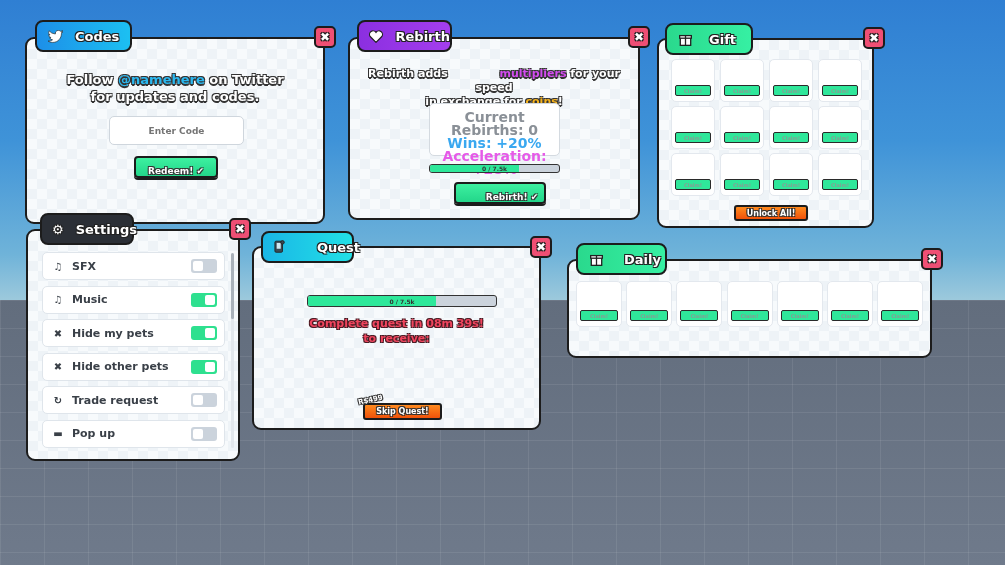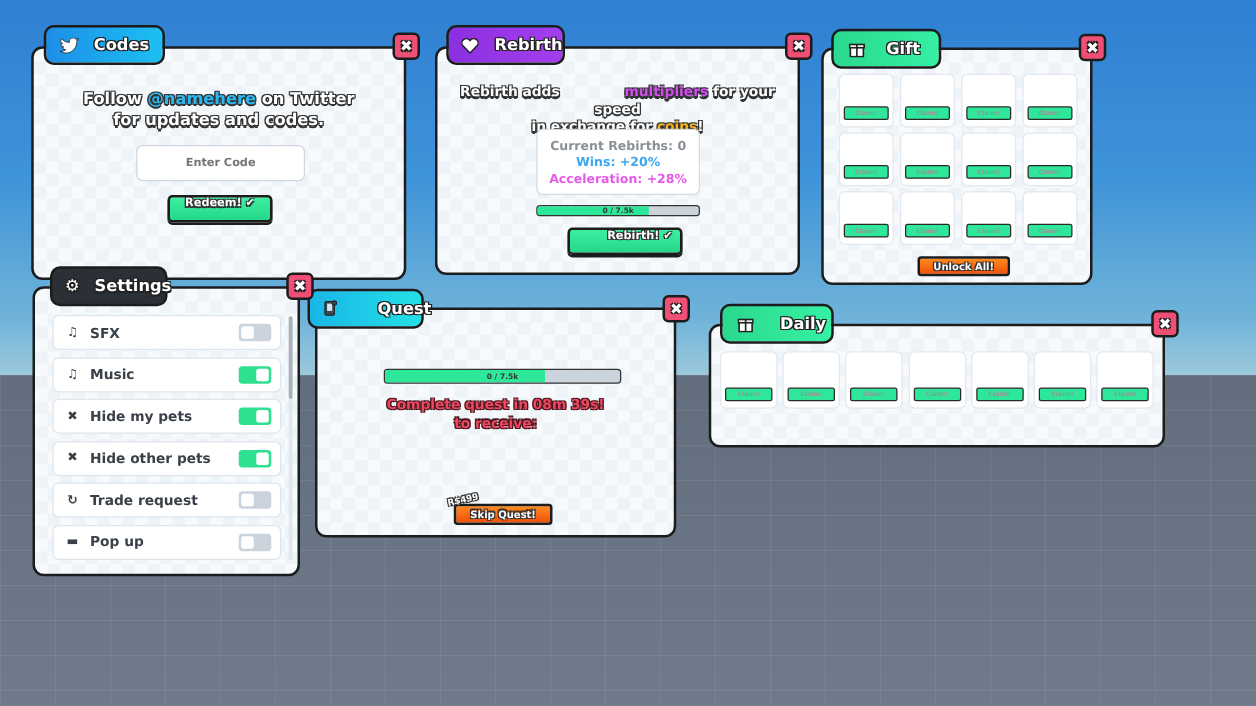--- a/index.html
+++ b/index.html
@@ -155,7 +155,7 @@
     <span>Rebirth adds </span><span style="color:#d34cf0;padding-left:48px;">multipliers</span><span> for your speed</span><br>
     <span>in exchange for </span><span style="color:#f5b21c;">coins</span><span>!</span>
   </div>
-  <div style="position:absolute; left:79px; top:64px; width:131px; height:53px; background:#fff; border:1.5px solid #d4dae0; border-radius:5px; text-align:center; font-size:10px; font-weight:bold; line-height:13px; padding-top:7px;">
+  <div style="position:absolute; left:79px; top:64px; width:131px; height:53px; background:#fff; border:1.5px solid #d4dae0; border-radius:5px; text-align:center; font-size:14px; font-weight:bold; line-height:13px; padding-top:7px;">
     <div style="color:#8a9097;">Current Rebirths: 0</div>
     <div style="color:#3aa8f0;">Wins: +20%</div>
     <div style="color:#e65ae8;">Acceleration: +28%</div>

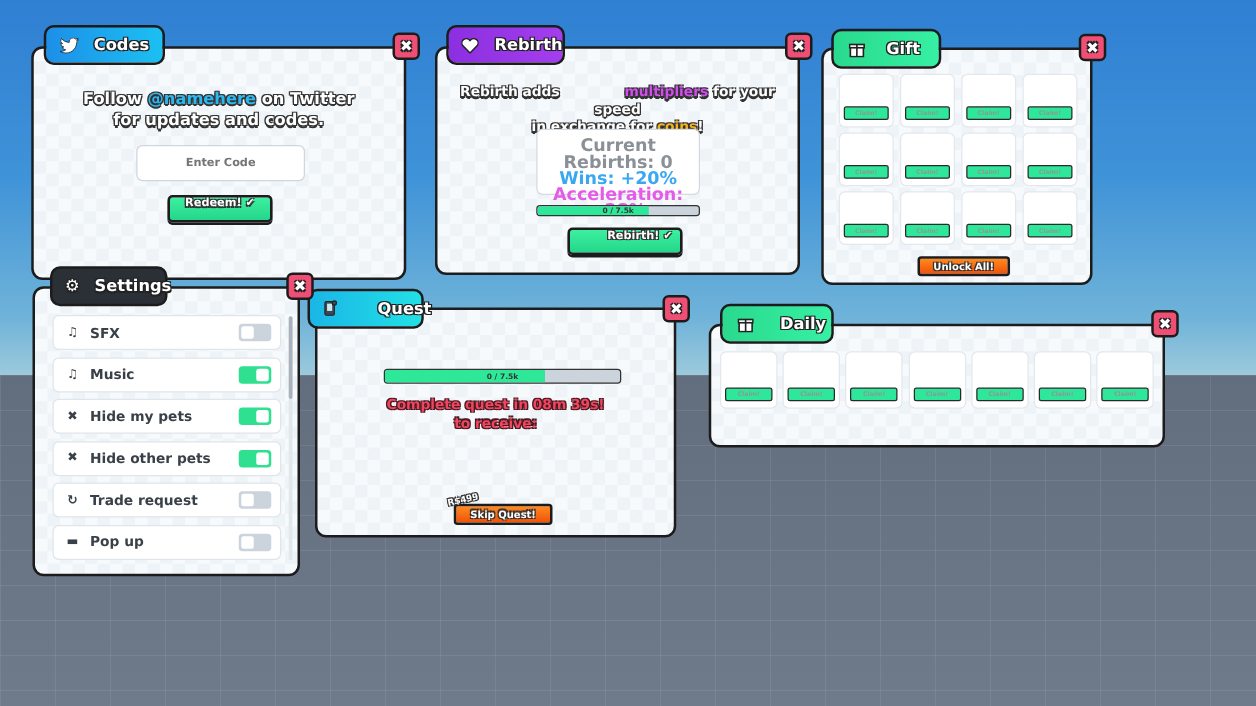--- a/index.html
+++ b/index.html
@@ -63,7 +63,7 @@
     border: 2px solid #1c1c1c;
     border-radius: 4px;
     color: #fff; font-weight: bold;
-    display: flex; align-items: flex-start; justify-content: center;
+    display: flex; align-items: flex-end; justify-content: center;
     box-shadow: 0 2px 0 #1c1c1c;
     cursor: pointer;
   }

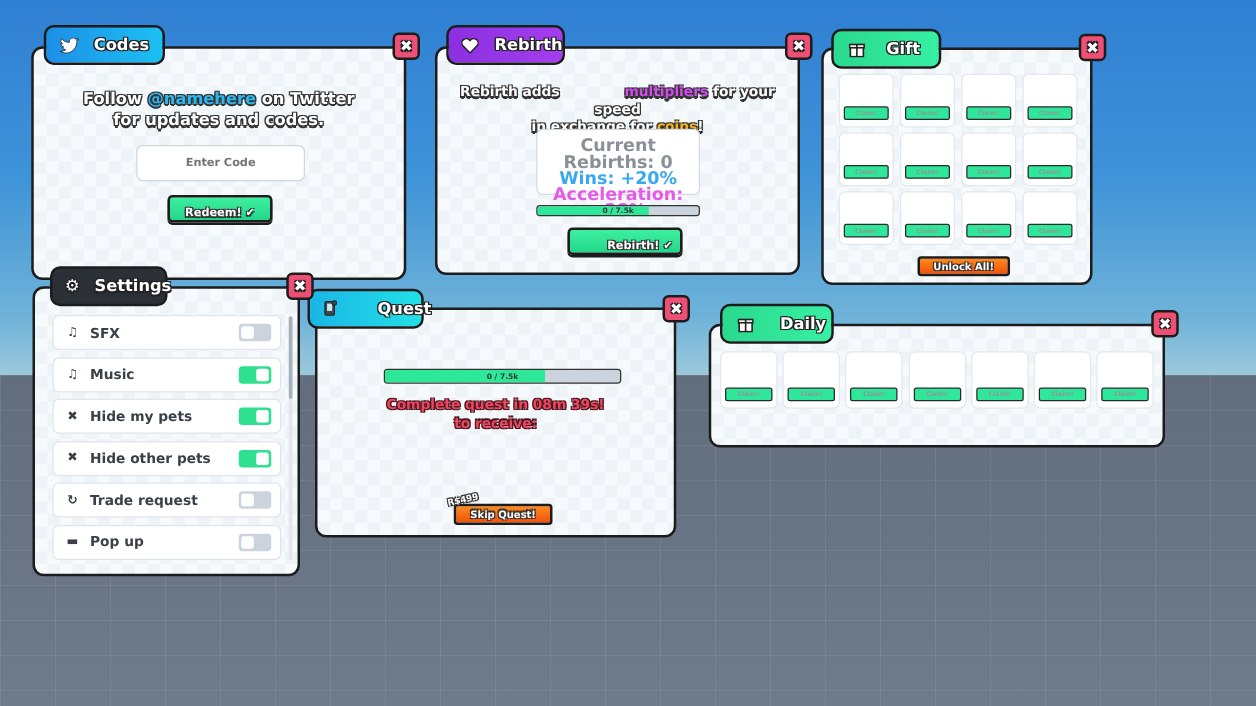--- a/index.html
+++ b/index.html
@@ -304,7 +304,7 @@
   </div>
   <div class="outline-text" style="position:absolute; left:104px; top:148px; font-size:7px; transform:rotate(-12deg); text-shadow:-1px -1px 0 #333,1px -1px 0 #333,-1px 1px 0 #333,1px 1px 0 #333;">R$499</div>
 </div>
-<div class="tab" style="left:246px; top:231px; width:93px; background:linear-gradient(90deg,#1ab6e6,#22e0e6); gap:32px;">
+<div class="tab" style="left:261px; top:231px; width:93px; background:linear-gradient(90deg,#1ab6e6,#22e0e6); gap:32px;">
   <span class="ico">
     <svg width="12" height="14" viewBox="0 0 20 24">
         <rect x="3" y="2" width="13" height="19" rx="2" fill="#3a4a55" stroke="#222" stroke-width="1.5"></rect>

